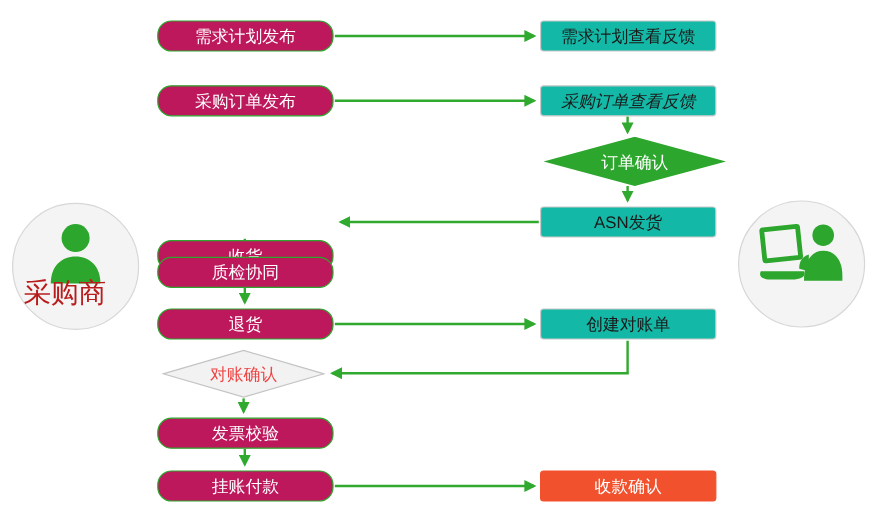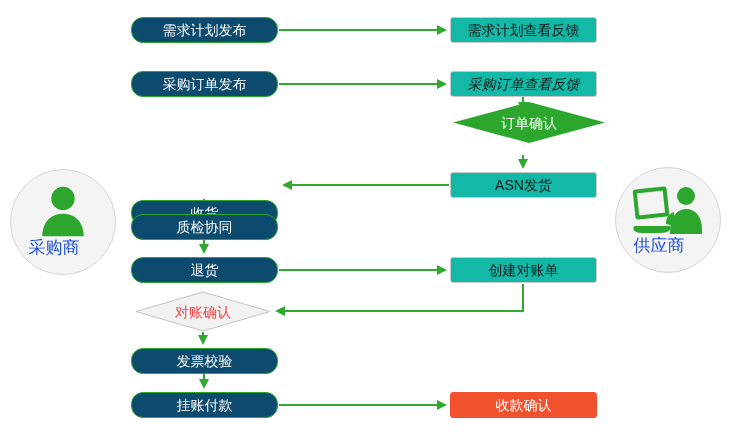--- a/index.html
+++ b/index.html
@@ -14,7 +14,7 @@
     box-sizing:border-box;font-size:14px;line-height:1;white-space:nowrap;
   }
   .green-box{
-    width:147px;height:26px;background:#0c4a6e;color:#ffffff;
+    width:147px;height:26px;background:#be185d;color:#ffffff;
     border-radius:12px;border:1px solid #2ca62c;
   }
   .gray-box{

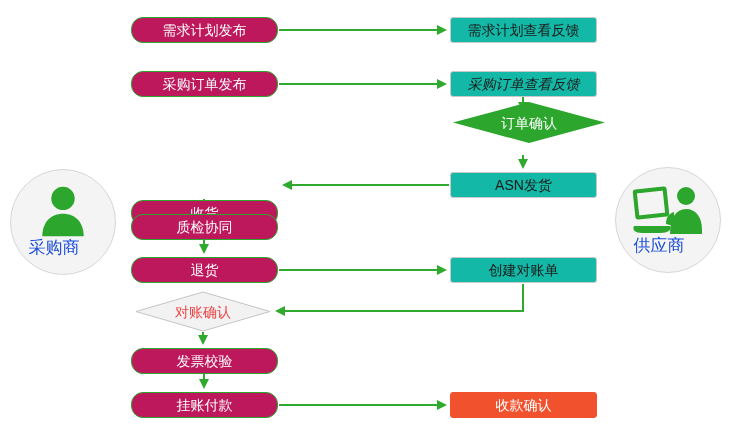--- a/index.html
+++ b/index.html
@@ -111,7 +111,7 @@
   <div class="node red-box" style="left:450px;top:392px;">收款确认</div>
   <div class="node gray-box" style="left:450px;top:257px;">创建对账单</div>
 
-  <div class="diamond diamond-green" style="left:453px;top:102px;width:152px;height:41px;">
+  <div class="diamond diamond-green" style="left:453px;top:114px;width:152px;height:41px;">
     <svg width="152" height="41" viewBox="0 0 152 41">
       <polygon points="76,0 152,20.5 76,41 0,20.5" fill="#2ca62c"></polygon>
     </svg>

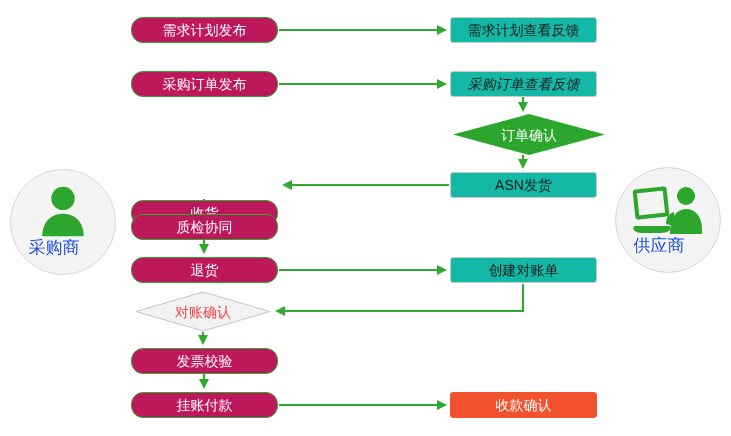--- a/index.html
+++ b/index.html
@@ -39,7 +39,7 @@
   .actor .icon{position:absolute;left:50%;transform:translateX(-50%);}
   .actor .actor-label{
     position:absolute;left:0;right:18px;bottom:18px;text-align:center;
-    font-size:17px;color:#1d4ed8;line-height:1;
+    font-size:23px;color:#b91c1c;line-height:1;
   }
 </style>
 </head>

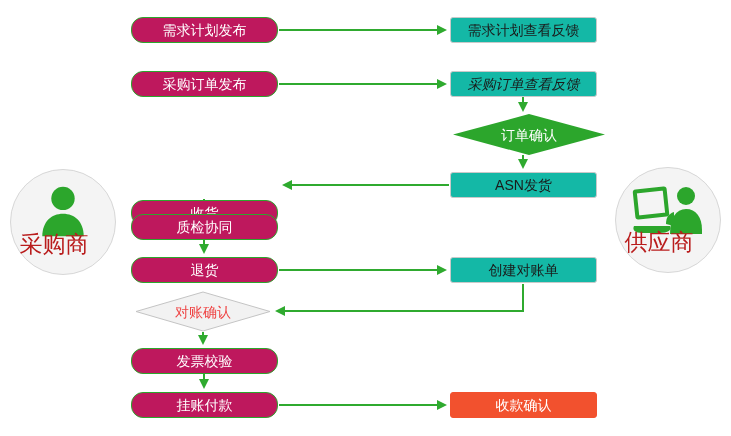--- a/index.html
+++ b/index.html
@@ -87,7 +87,6 @@
         <path d="M44,26 C38,28 36,32 36,38 L44,40 Z"></path>
       </g>
     </svg>
-    <div class="actor-label">供应商</div>
   </div>
 
   <div class="node green-box" style="left:131px;top:17px;">需求计划发布</div>

